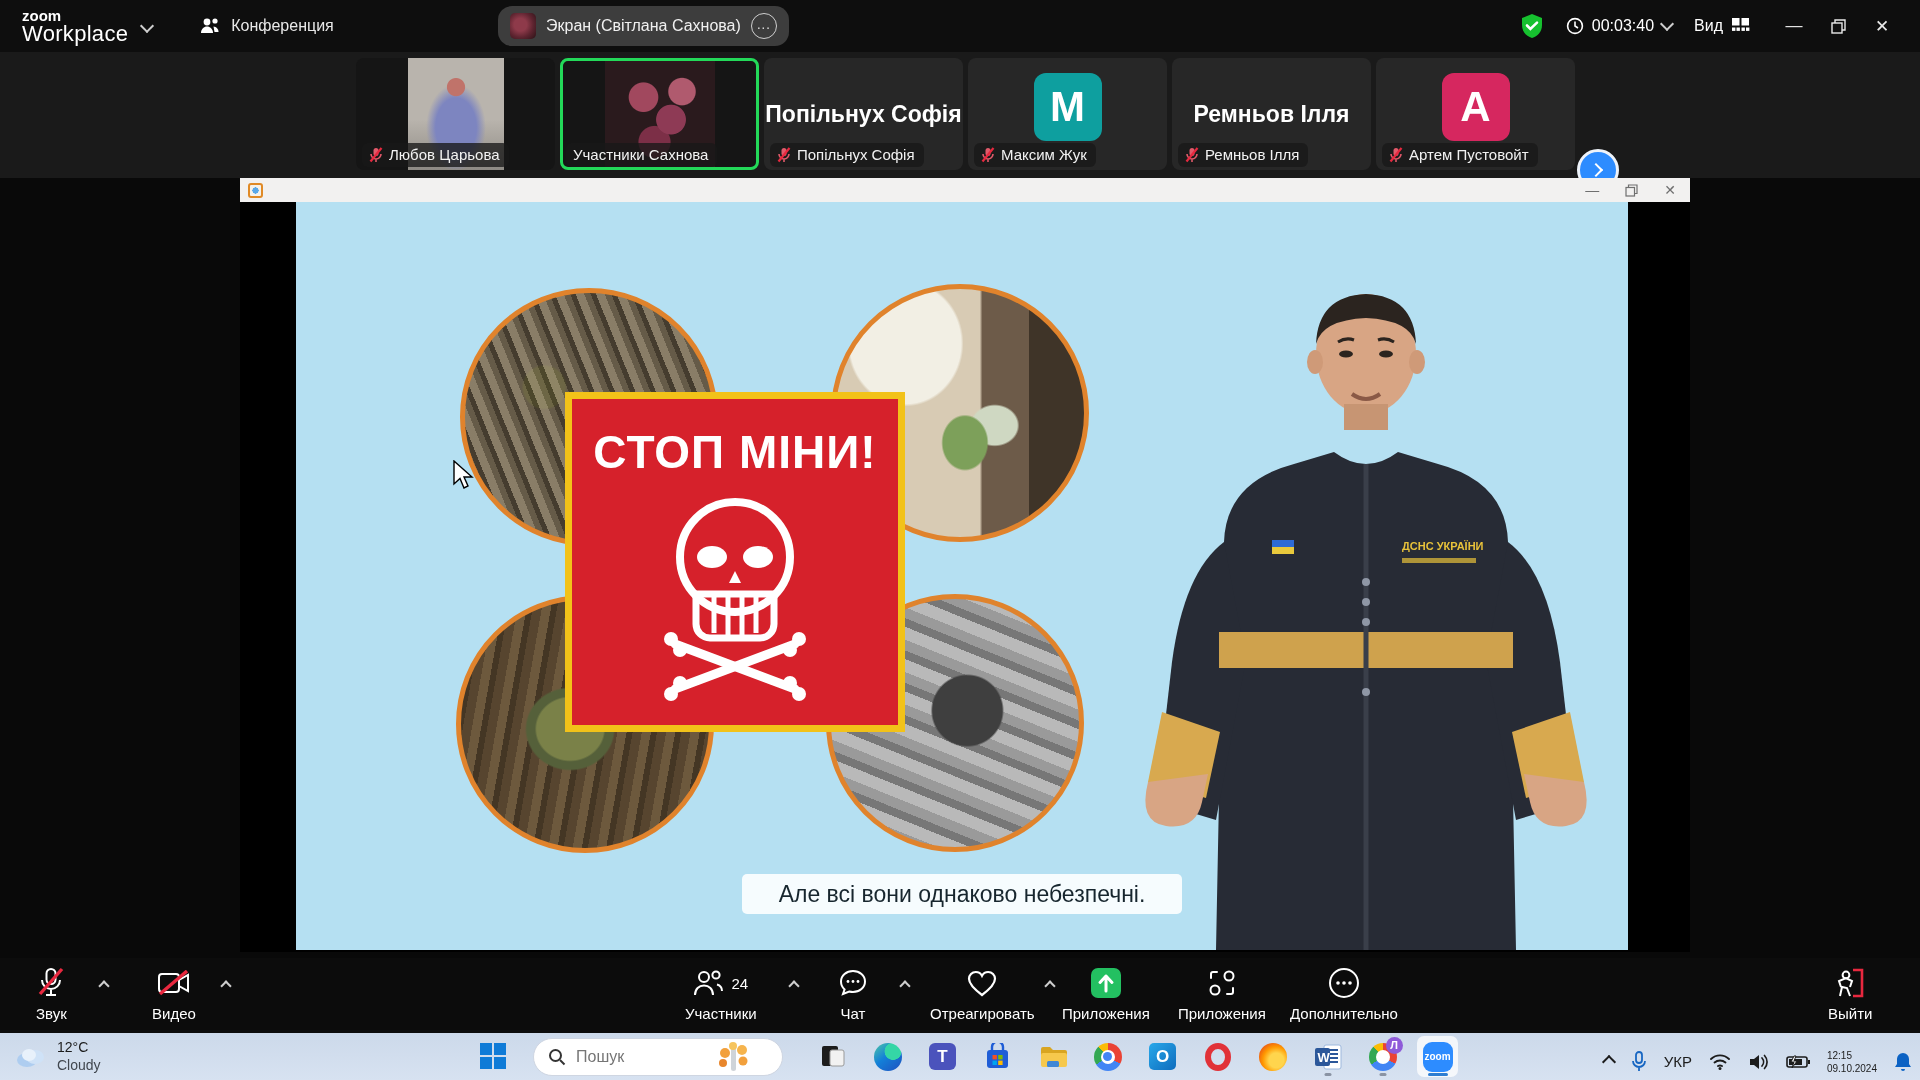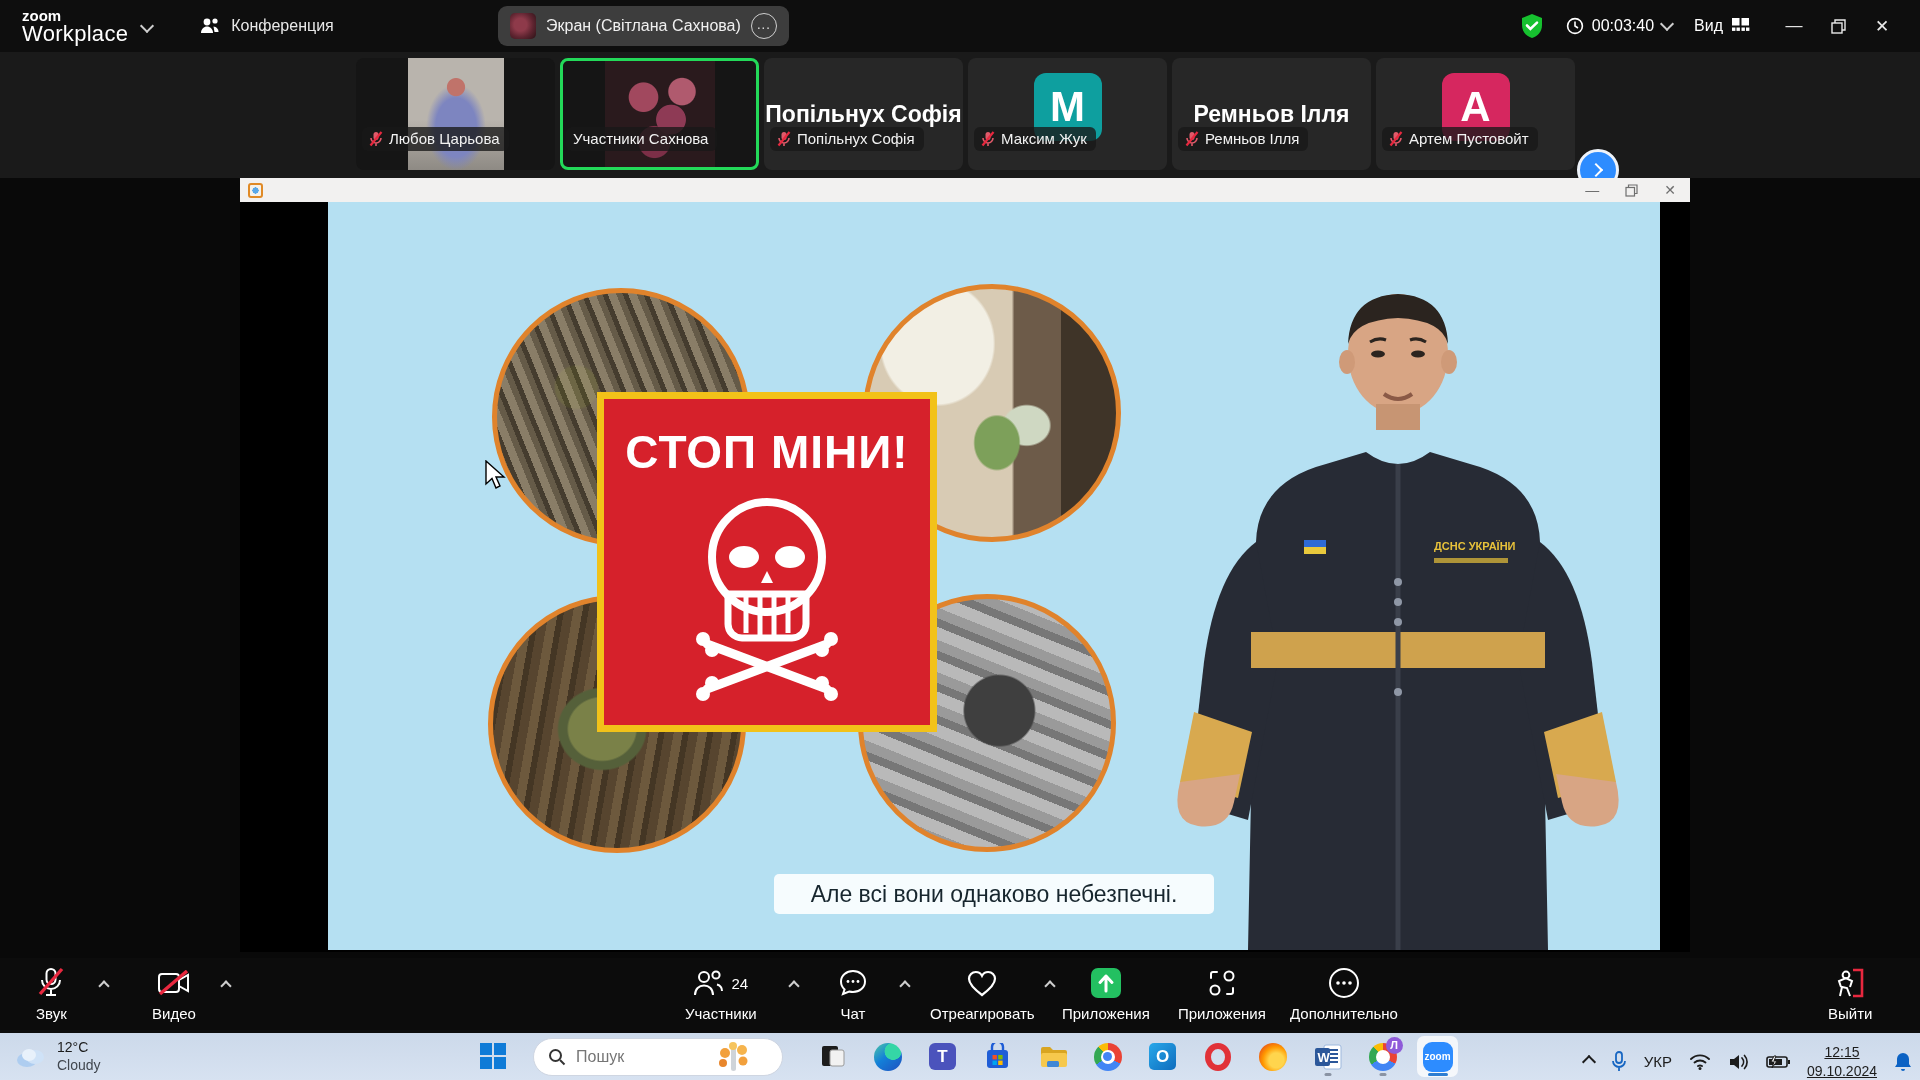--- a/index.html
+++ b/index.html
@@ -18,7 +18,7 @@
           display:inline-block; transform:rotate(45deg); }
   .chev.up { transform:rotate(-135deg); }
   .topbar-tab { display:flex; align-items:center; gap:9px; margin-left:48px; color:#e8e8e8; font-size:16px; }
-  .center-tab { position:absolute; left:498px; top:6px; height:40px; background:#3d3d3d; border-radius:9px;
+  .center-tab { position:absolute; left:498px; top:6px; height:40px; background:#3d3d3d; border-radius:14px;
                 display:flex; align-items:center; gap:10px; padding:0 12px; color:#f0f0f0; font-size:16px; }
   .tab-avatar { width:26px; height:26px; border-radius:5px;
                 background:radial-gradient(circle at 40% 45%, #8e3a4a 0 30%, #5e2430 60%, #2a1216); }

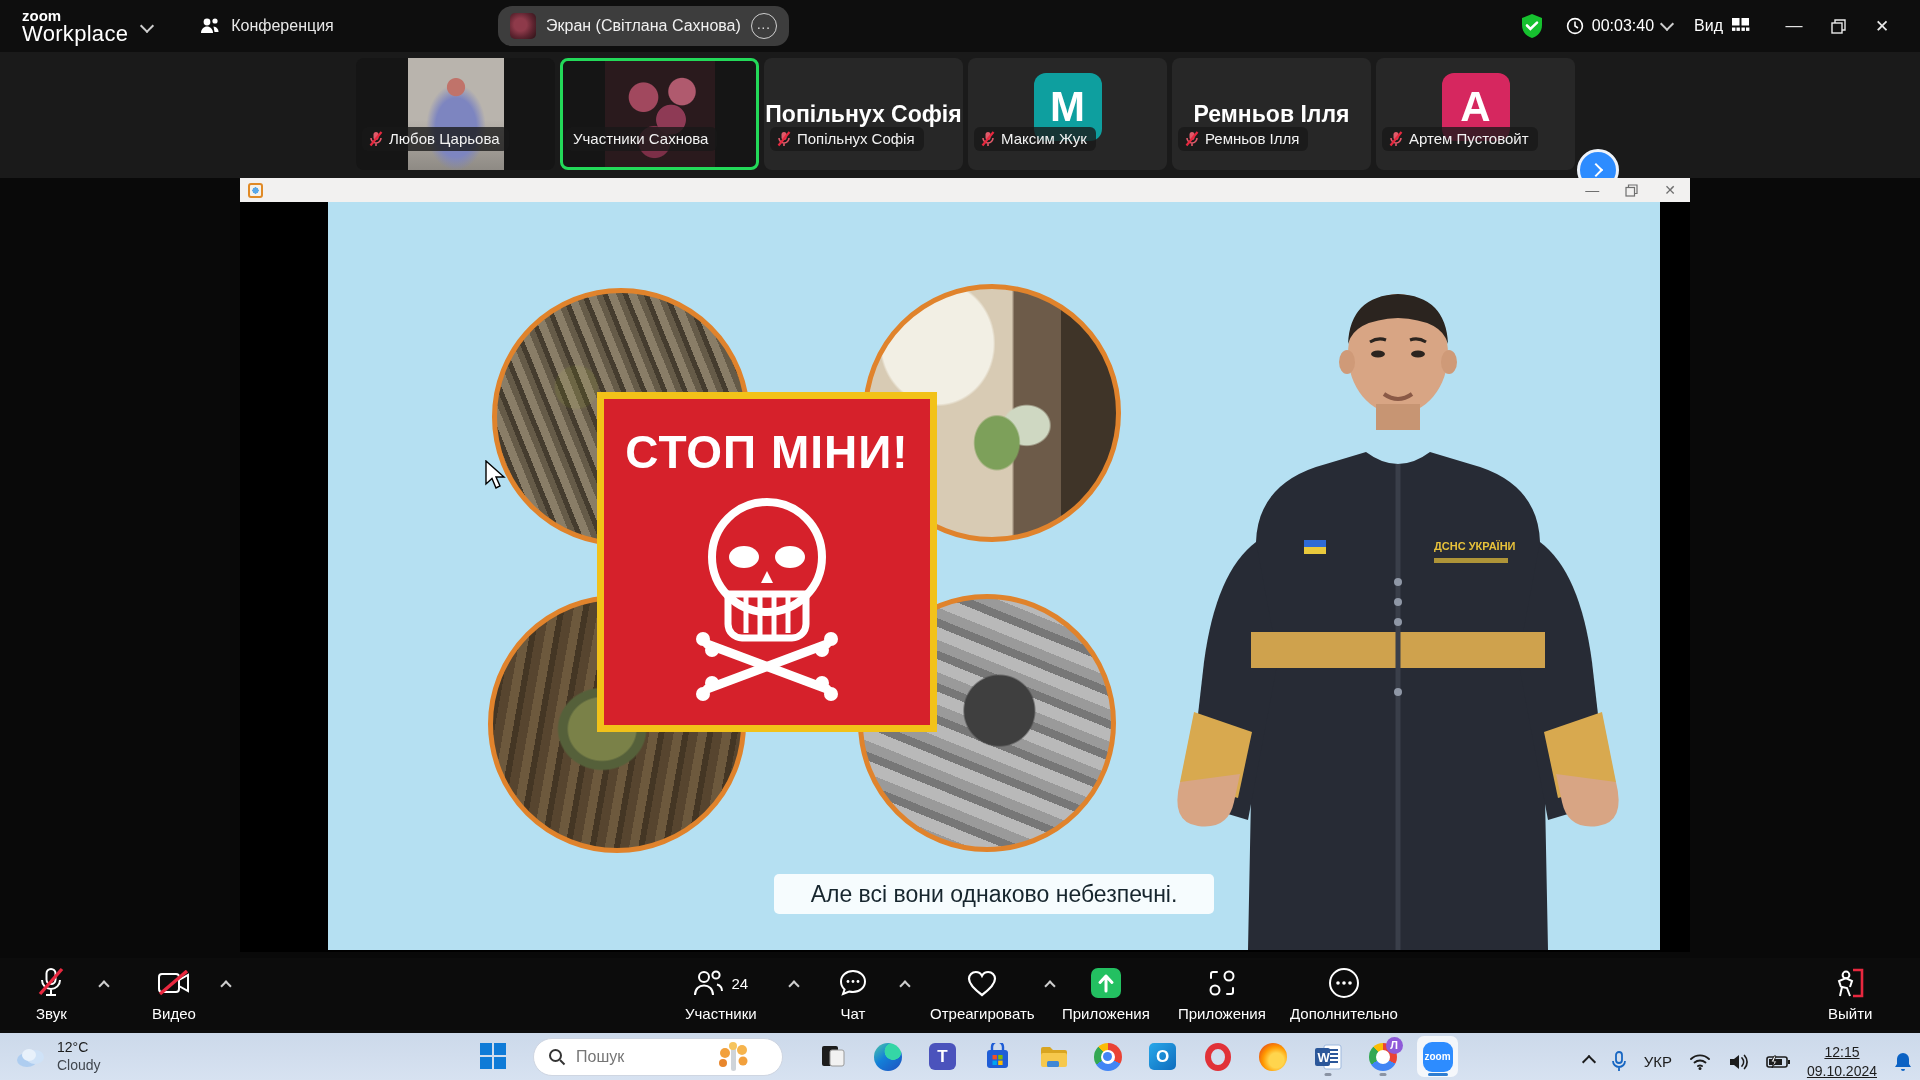--- a/index.html
+++ b/index.html
@@ -35,7 +35,7 @@
   .tiles { position:absolute; left:356px; top:6px; display:flex; gap:5px; }
   .tile { position:relative; width:199px; height:112px; background:#272727; border-radius:8px; overflow:hidden; }
   .tile.active { outline:3px solid #23d959; outline-offset:-3px; }
-  .tile-label { position:absolute; left:6px; bottom:19px; max-width:186px; background:rgba(24,24,24,.78);
+  .tile-label { position:absolute; left:6px; bottom:3px; max-width:186px; background:rgba(24,24,24,.78);
                 border-radius:6px; padding:3px 9px 4px 7px; display:flex; align-items:center; gap:6px;
                 color:#f2f2f2; font-size:15px; white-space:nowrap; }
   .bigname { width:100%; height:100%; display:flex; align-items:center; justify-content:center;

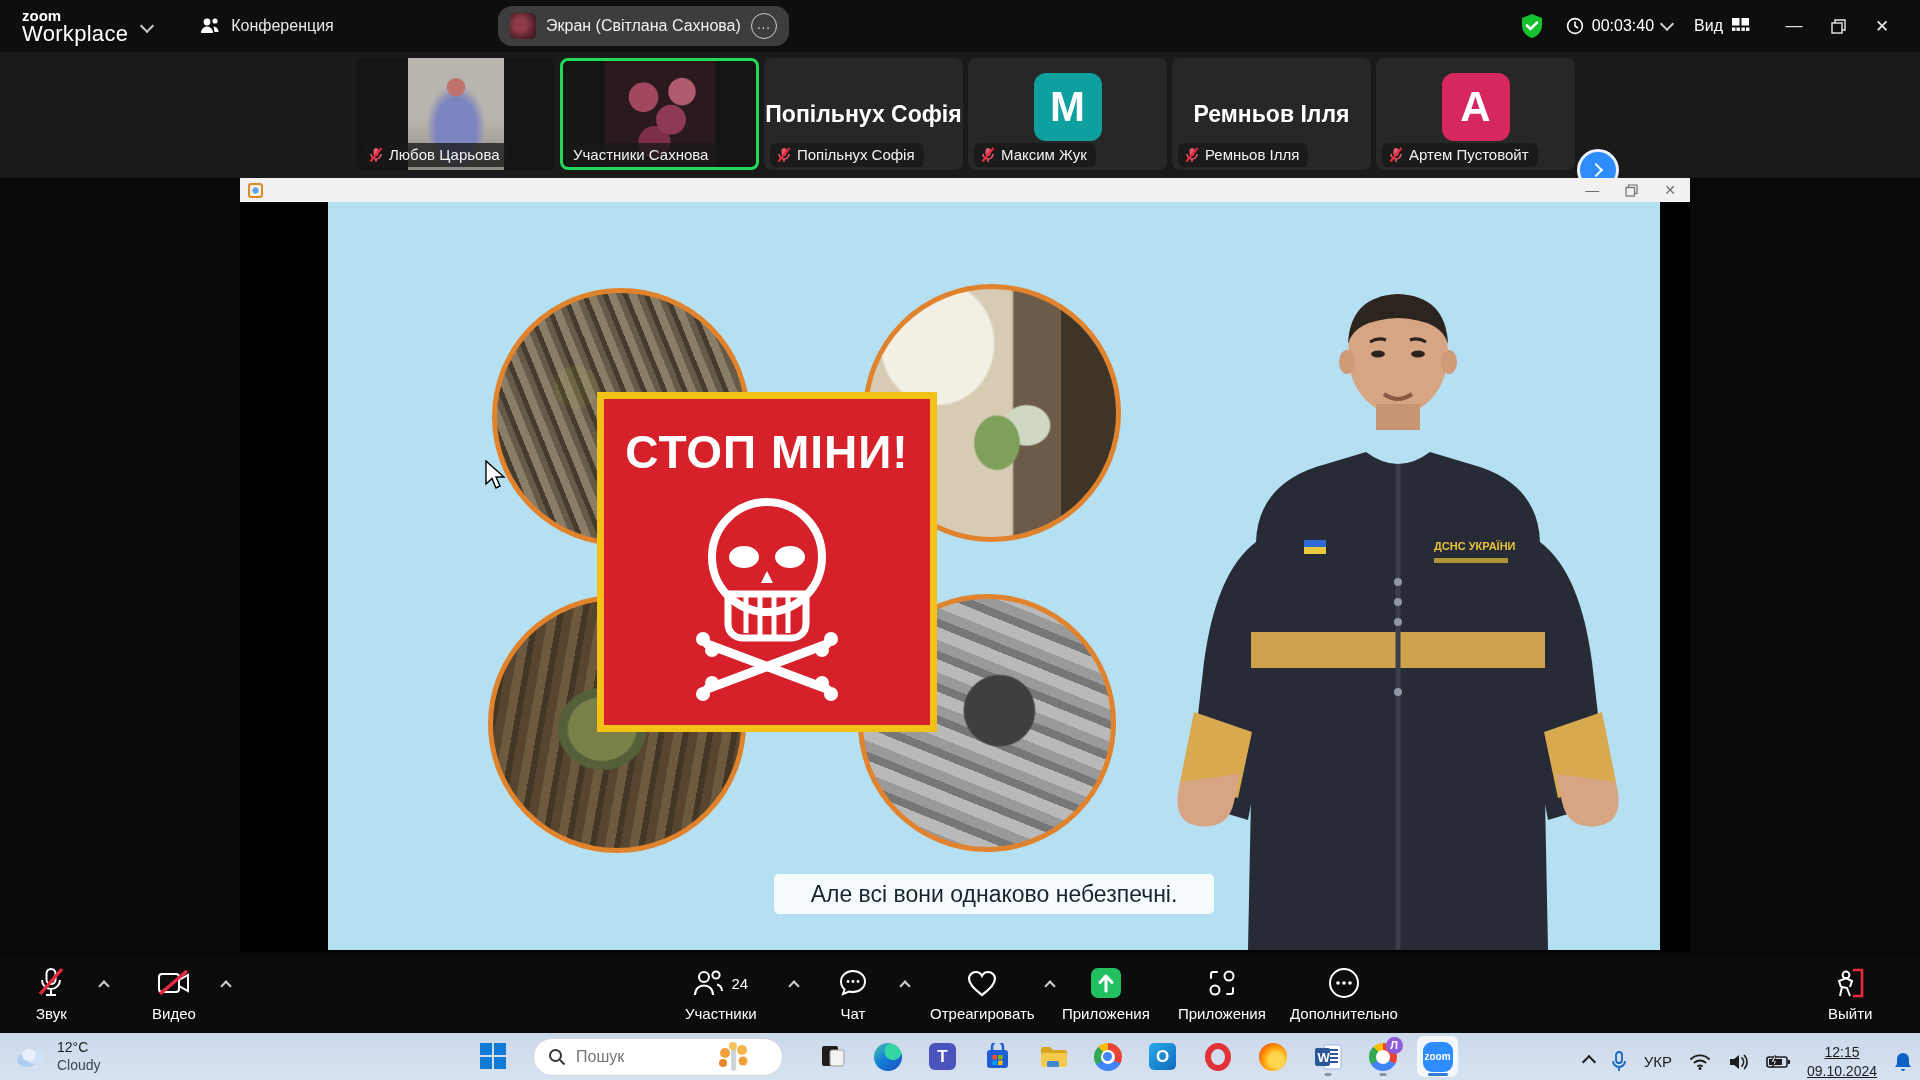--- a/index.html
+++ b/index.html
@@ -70,7 +70,7 @@
              background:radial-gradient(circle at 50% 50%, #5aa8e8 0 40%, #f6f2ea 41%); }
   .tb-ctls { position:absolute; right:6px; top:0; height:24px; display:flex; align-items:center; gap:26px;
              color:#6f6f6f; font-size:14px; padding-right:8px; }
-  #slide { position:absolute; left:56px; top:24px; width:1332px; height:748px; background:#b5e0f2; overflow:hidden;margin-left:32px; }
+  #slide { position:absolute; left:56px; top:24px; width:1332px; height:748px; background:#b5e0f2; overflow:hidden; }
 
   .circ { position:absolute; border-radius:50%; border:5px solid #e0832c; width:258px; height:258px; }
   .circ-twigs { background:

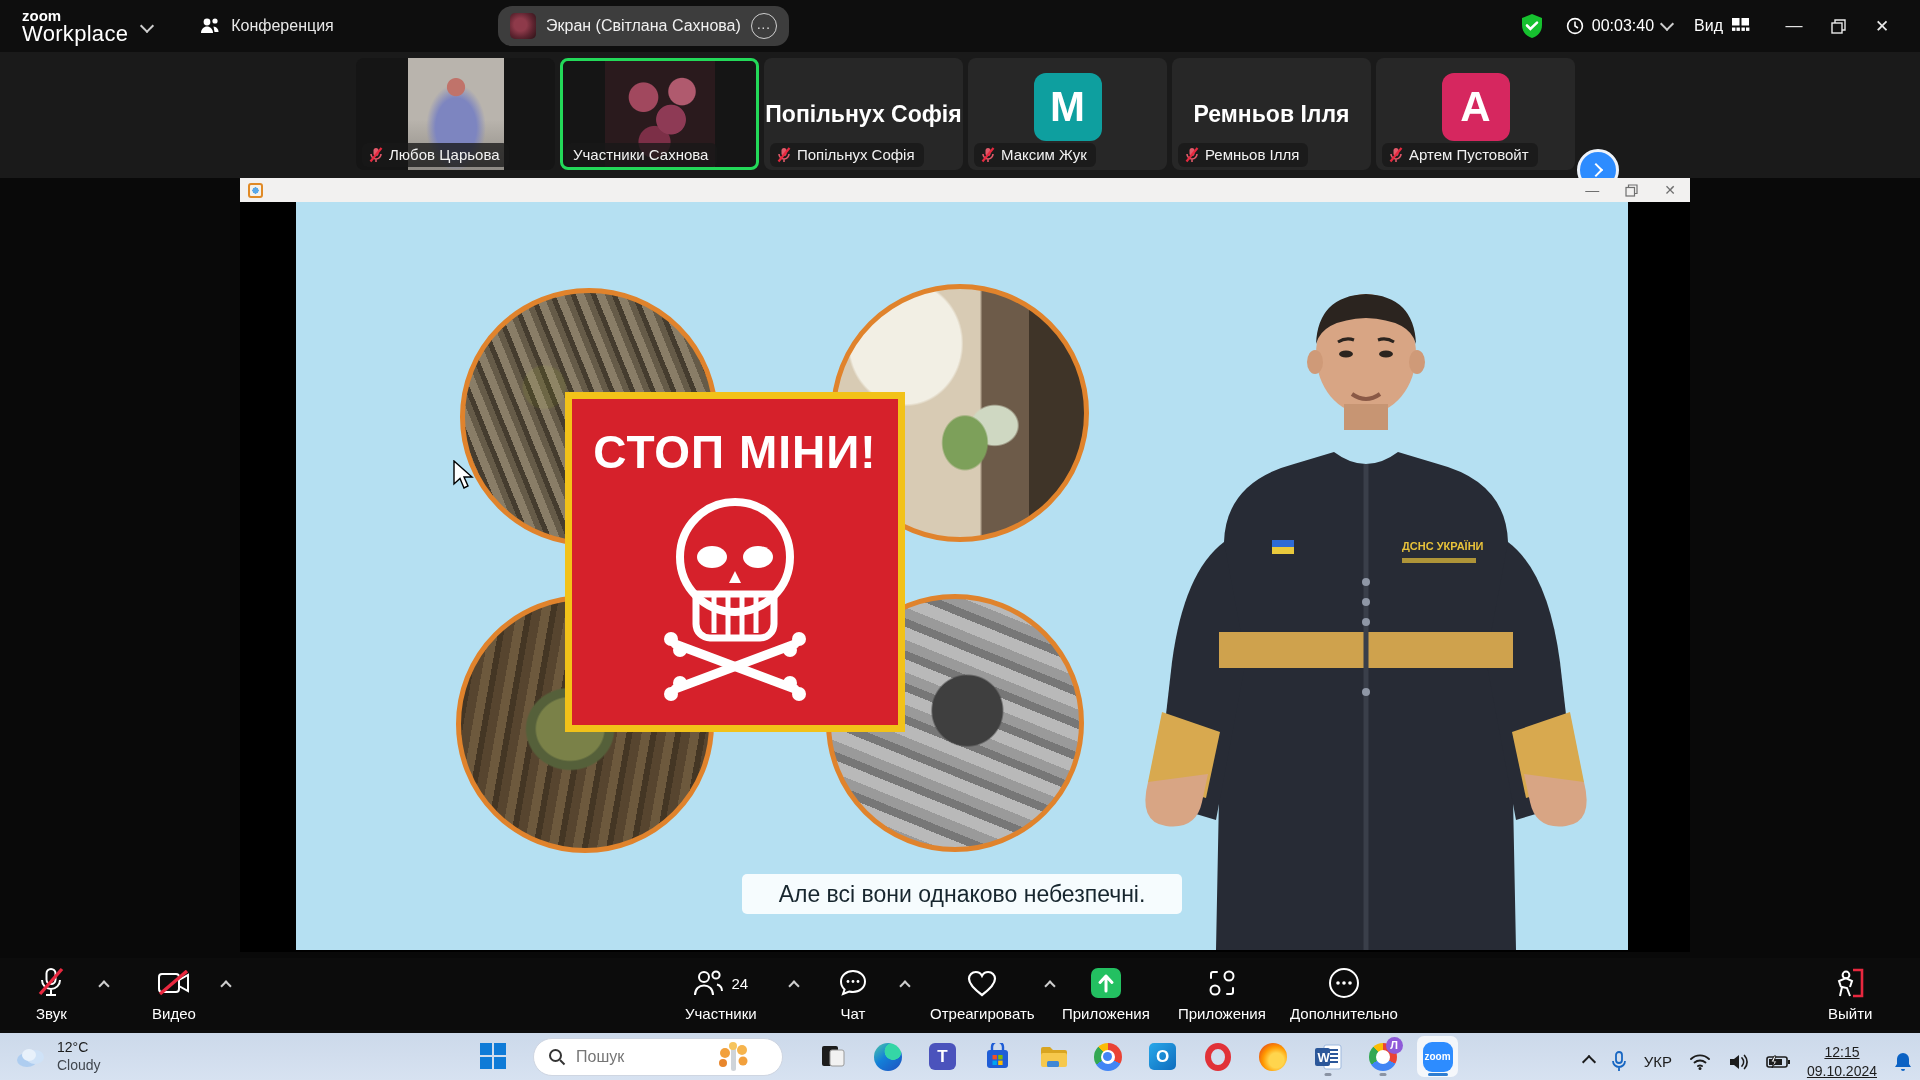--- a/index.html
+++ b/index.html
@@ -126,7 +126,7 @@
              border-radius:2px; background:#8a93a3; }
   .run-dot.wide { width:20px; background:#2d7dd2; }
   #tray { position:absolute; right:8px; top:0; height:57px; display:flex; align-items:center; gap:17px; font-size:15px; }
-  #clockbox { text-align:center; font-size:14px; line-height:1.3;text-decoration:underline; }
+  #clockbox { text-align:left; font-size:10px; line-height:1.3; }
 
   .glyph { display:inline-block; }
 </style>

